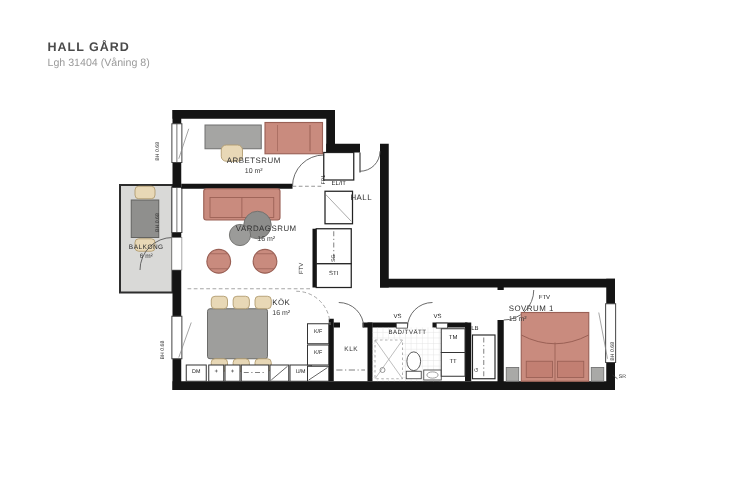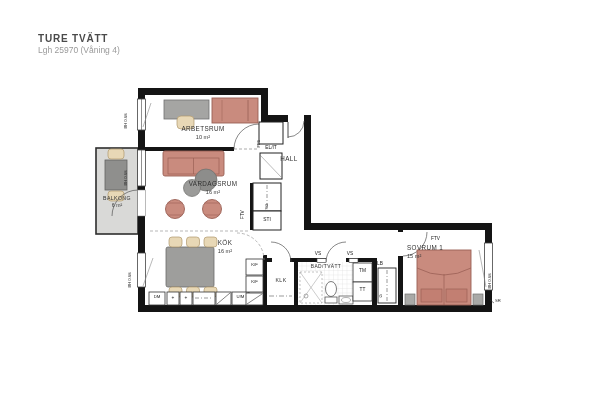--- a/index.html
+++ b/index.html
@@ -197,7 +197,7 @@
     <line x1="490" y1="300" x2="494" y2="303" stroke="#333" stroke-width="0.6"></line>
   </svg>
 
-  <div class="lbl title" style="left:38px;top:33px;">TURE TVÄTT</div>
+  <div class="lbl title" style="left:38px;top:33px;">HALL GÅRD</div>
   <div class="lbl subtitle" style="left:38px;top:46px;">Lgh 25970 (Våning 4)</div>
 
   <div class="lbl room" style="left:158px;top:126px;width:90px;">ARBETSRUM</div>

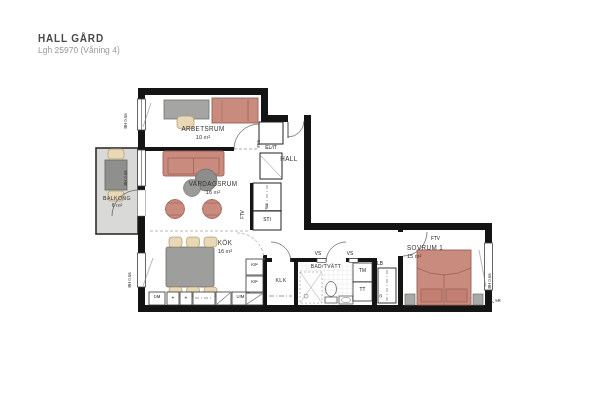--- a/index.html
+++ b/index.html
@@ -198,7 +198,7 @@
   </svg>
 
   <div class="lbl title" style="left:38px;top:33px;">HALL GÅRD</div>
-  <div class="lbl subtitle" style="left:38px;top:46px;">Lgh 25970 (Våning 4)</div>
+  <div class="lbl subtitle" style="left:38px;top:46px;">Lgh 31404 (Våning 8)</div>
 
   <div class="lbl room" style="left:158px;top:126px;width:90px;">ARBETSRUM</div>
   <div class="lbl area" style="left:158px;top:134px;width:90px;">10 m²</div>

